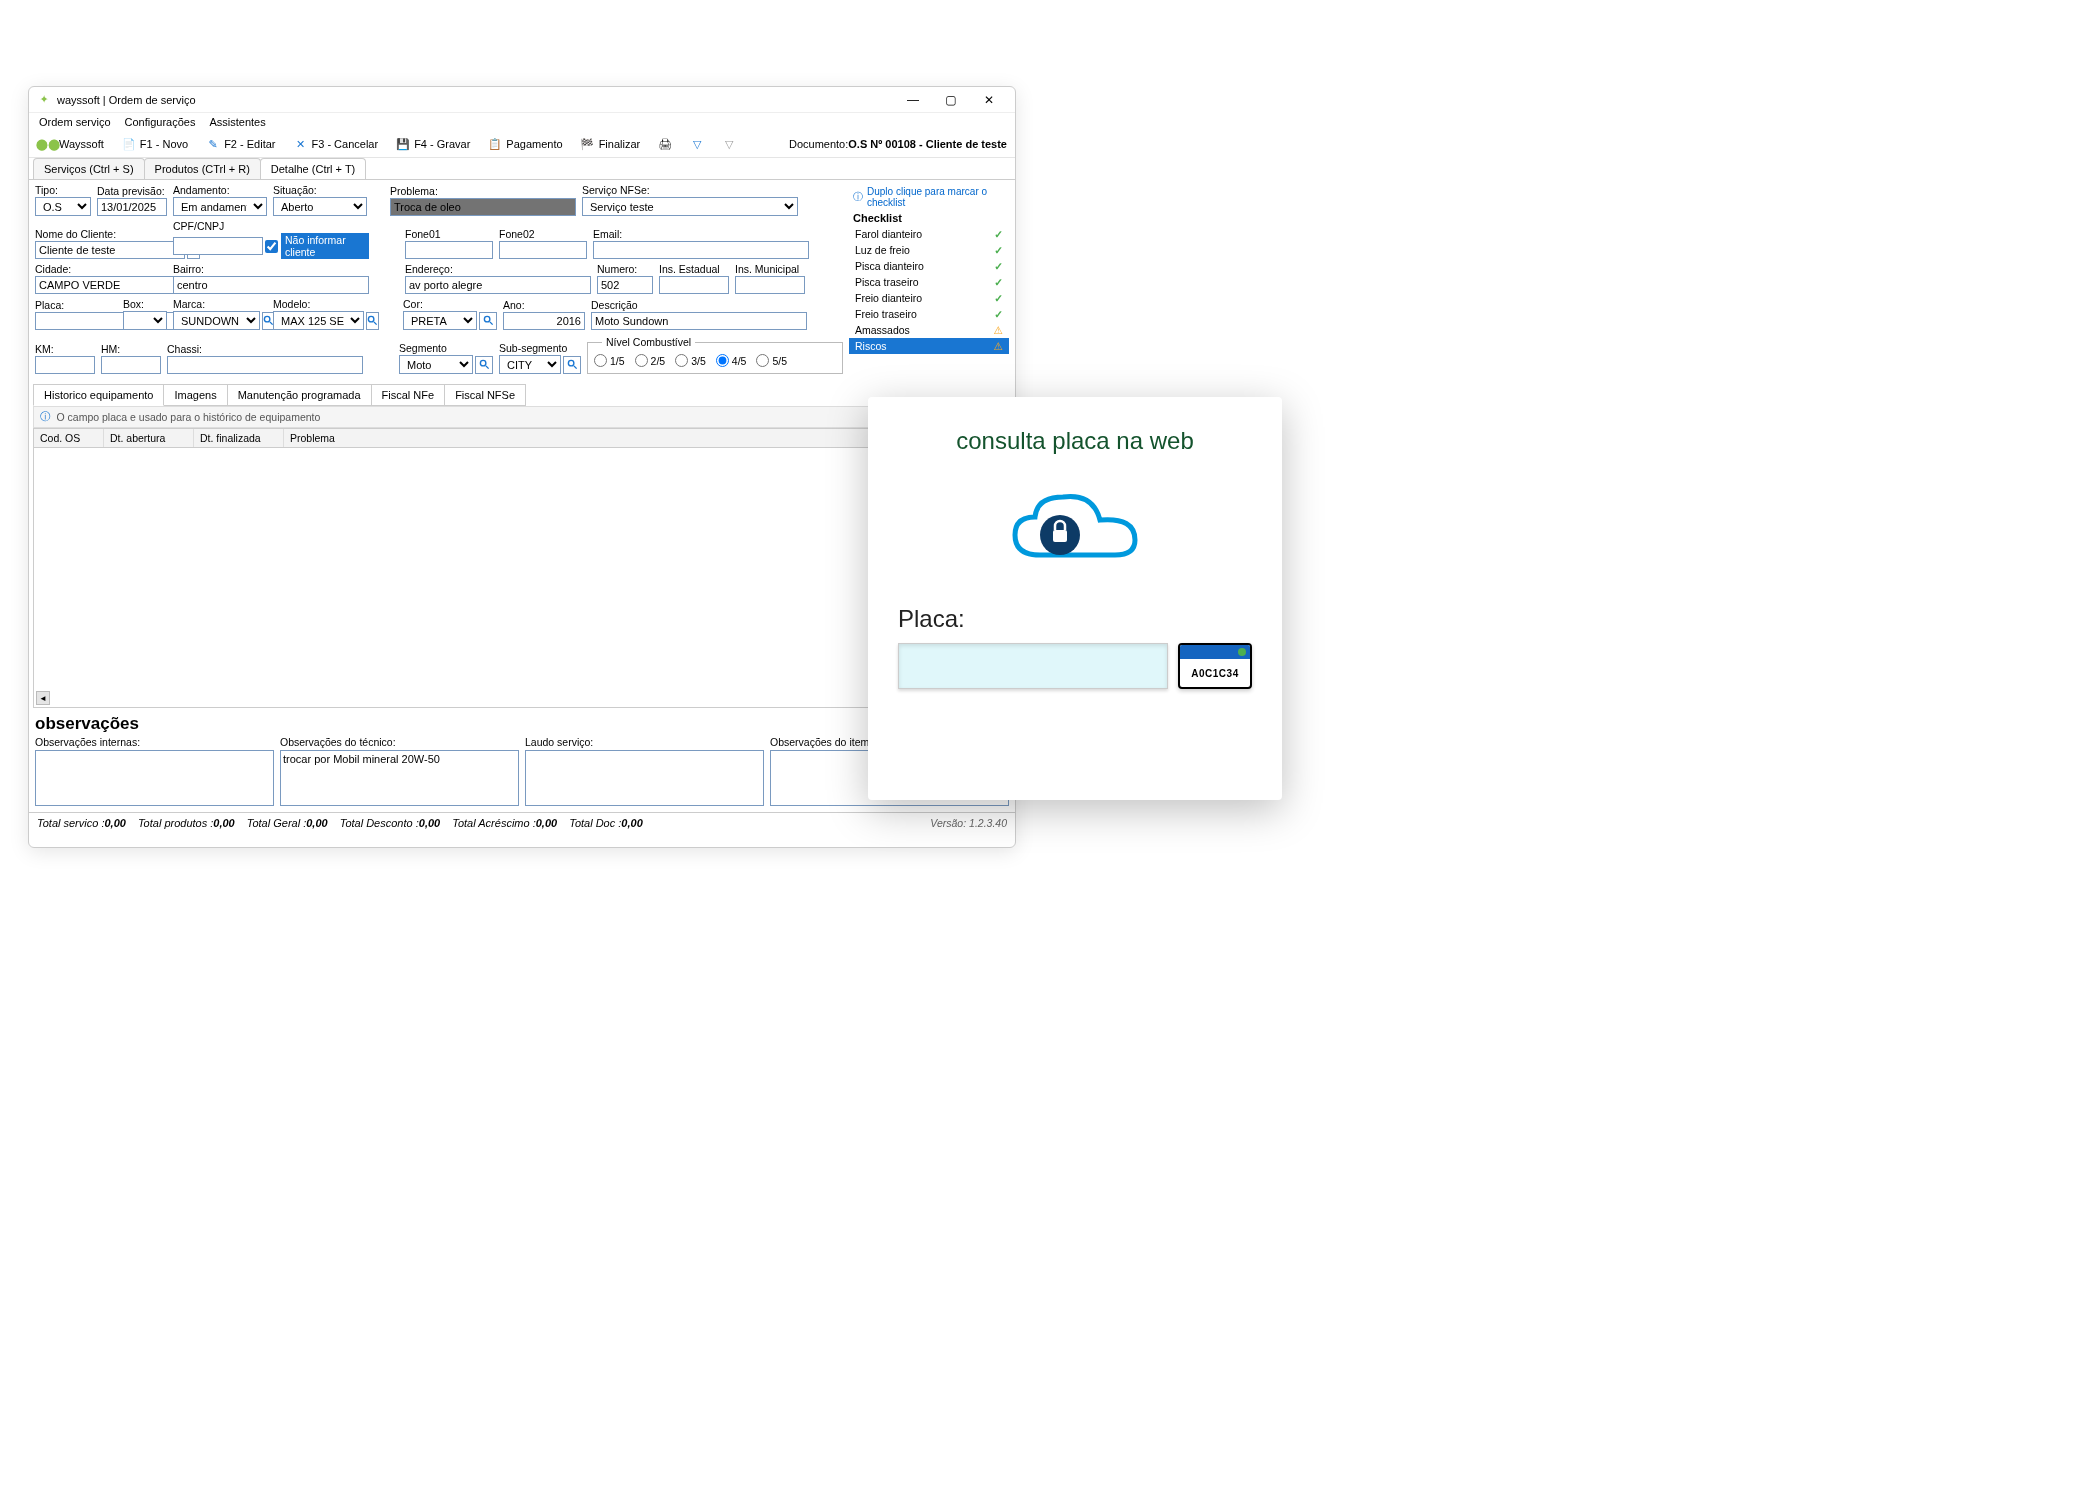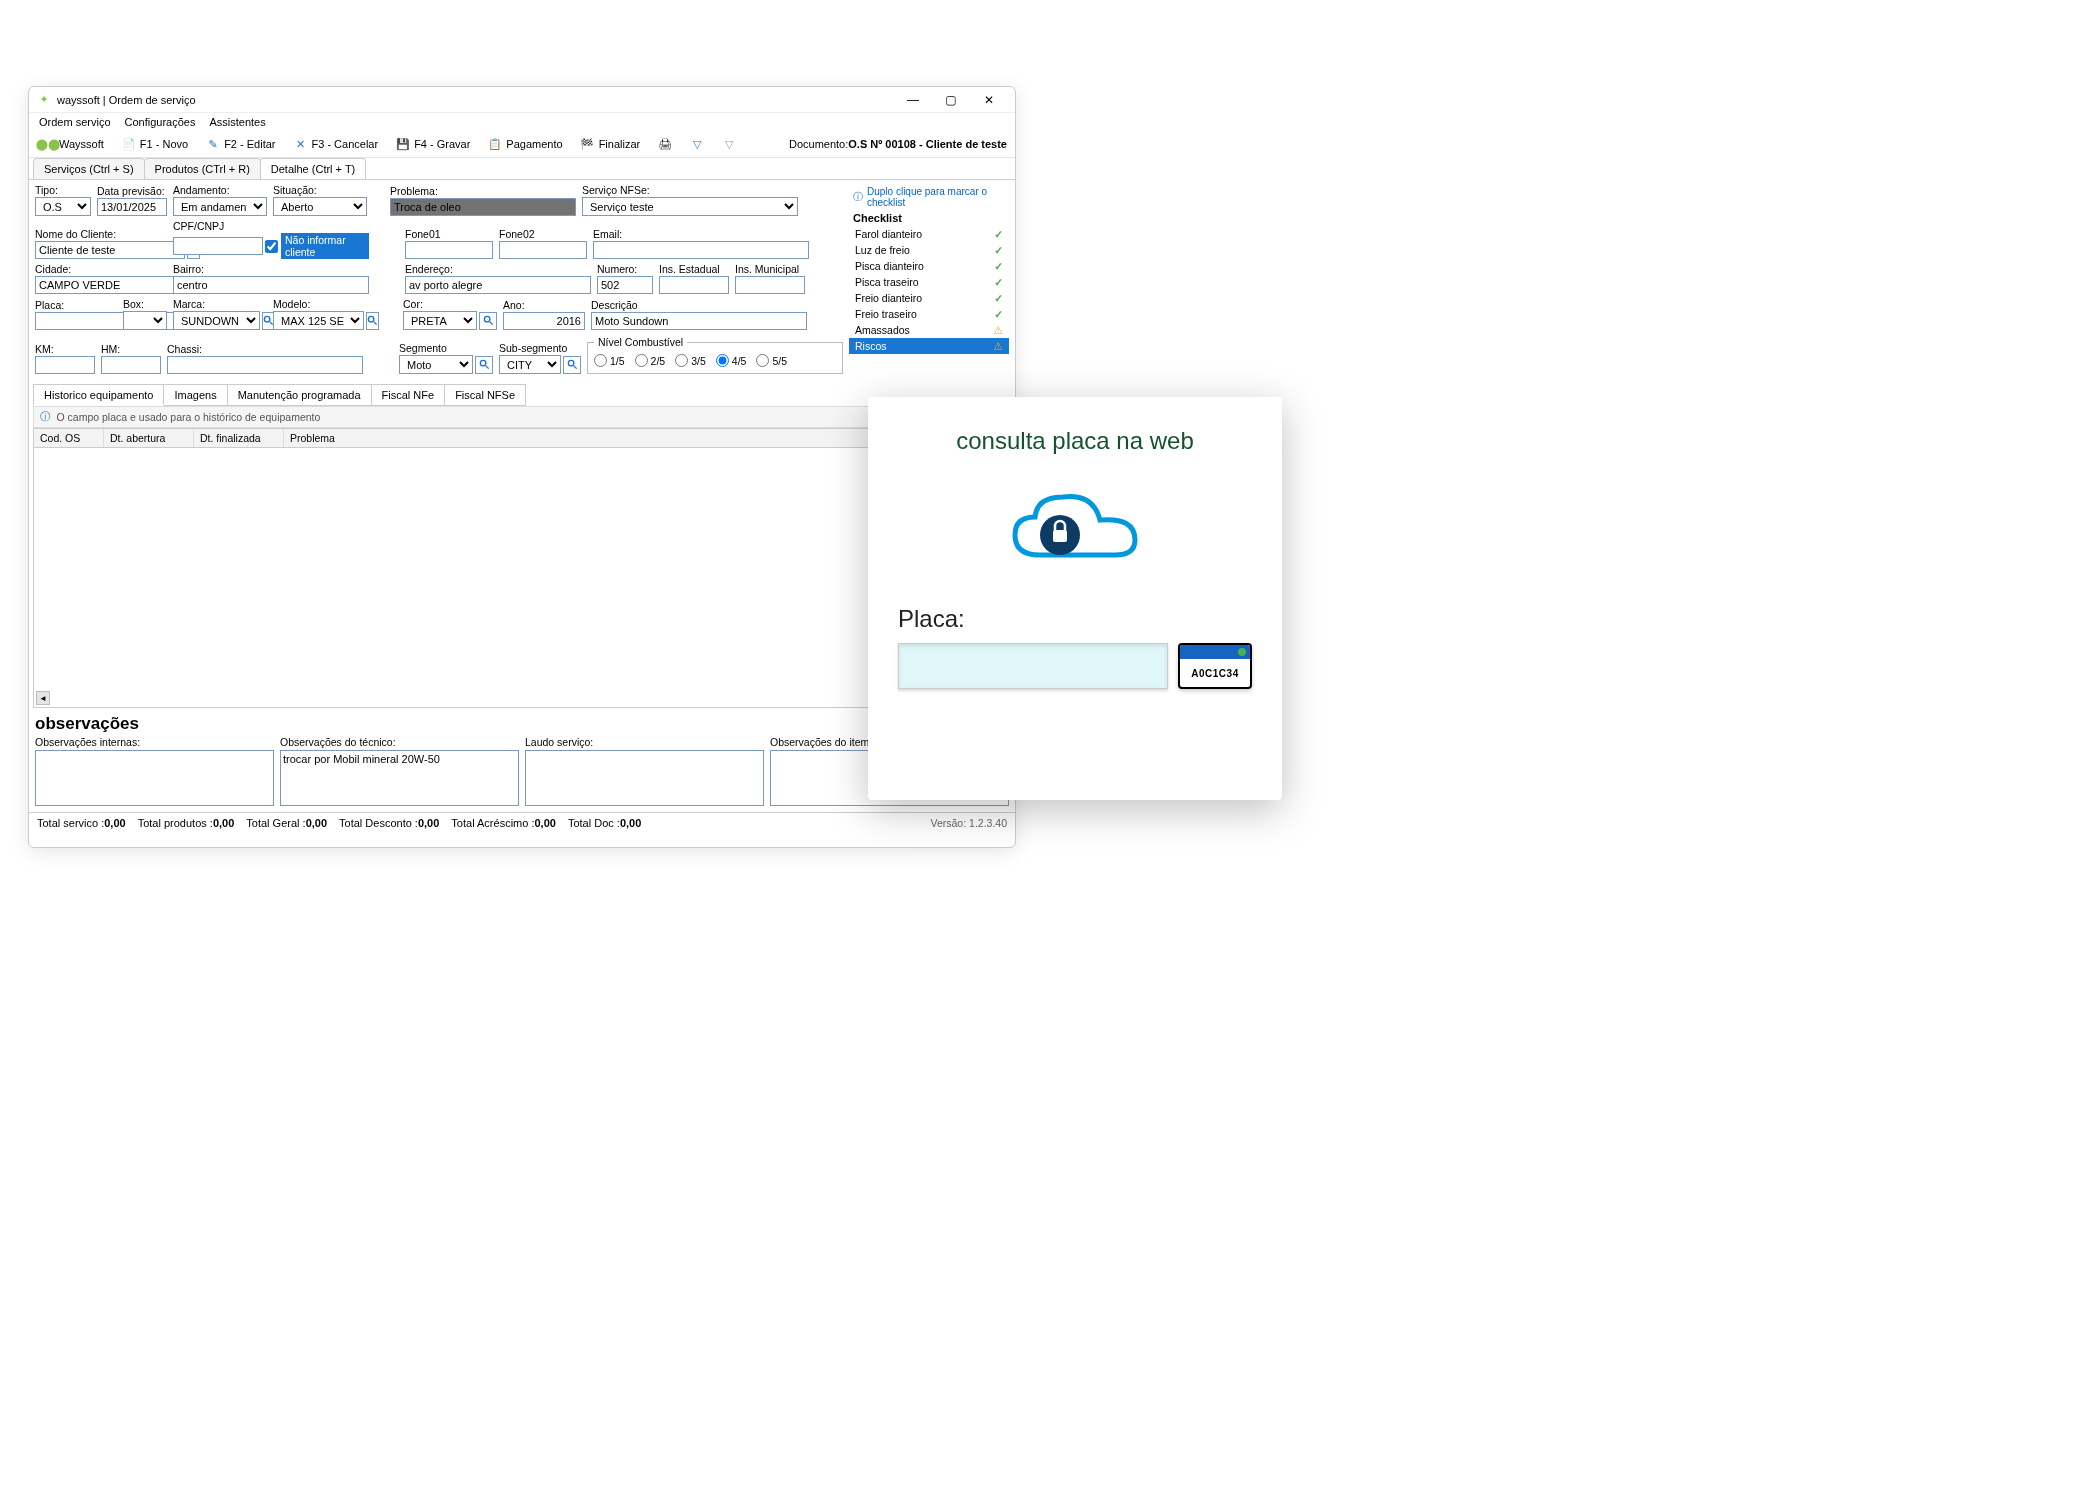--- a/index.html
+++ b/index.html
@@ -41,7 +41,7 @@
 .chk .boxed { background: #1976d2; color: #fff; padding: 1px 4px; font-size: 10.5px; }
 
 .fieldset { border: 1px solid #bbb; padding: 4px 6px 6px; margin-top: 2px; }
-.fieldset legend { font-size: 10.5px; padding: 0 4px; }
+.fieldset legend { font-size: 10.5px; padding: 0 4px; margin-left: 8px; }
 .radios { display: flex; gap: 10px; align-items: center; padding-top: 2px; }
 .radios label { display: flex; align-items: center; gap: 3px; font-size: 10.5px; }
 

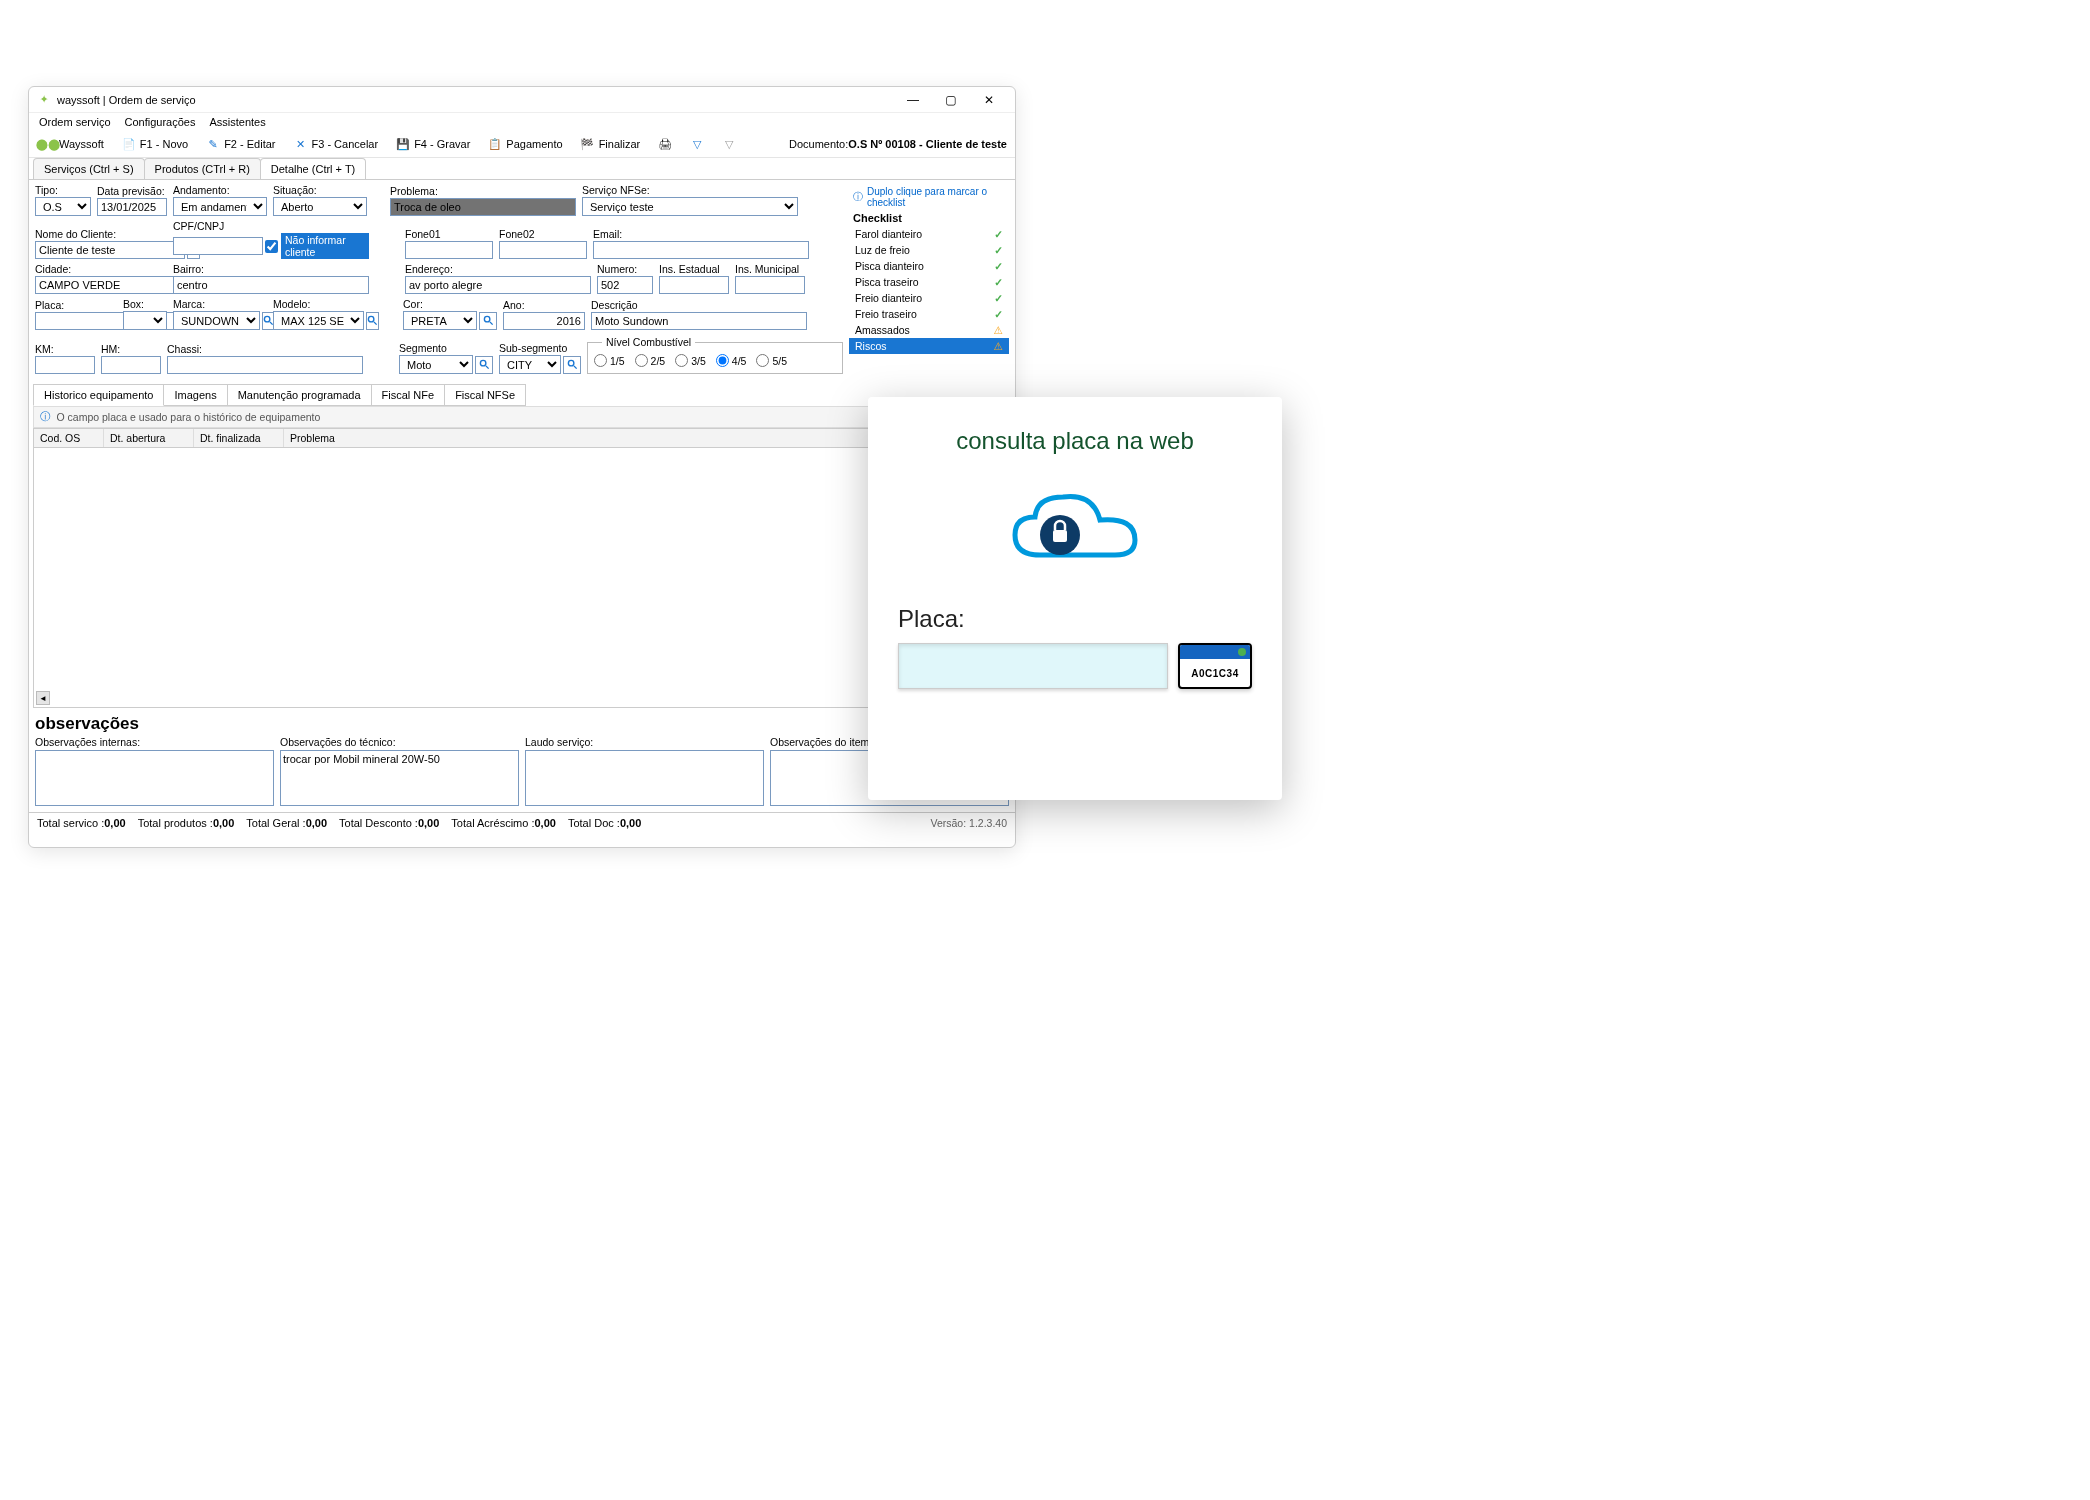--- a/index.html
+++ b/index.html
@@ -70,7 +70,7 @@
 .obscol label { font-size: 10.5px; }
 .obscol textarea { height: 56px; border: 1px solid #7a9ac0; font-size: 11px; padding: 2px; resize: none; }
 
-.statusbar { border-top: 1px solid #ccc; padding: 4px 8px; display: flex; gap: 12px; font-size: 11px; align-items: center; }
+.statusbar { border-top: 1px solid #ccc; padding: 4px 8px; display: flex; gap: 12px; font-size: 11px; align-items: center; font-style: italic; }
 .statusbar .ver { margin-left: auto; color: #666; font-size: 10.5px; }
 
 .popup { position: absolute; left: 868px; top: 397px; width: 414px; height: 403px; background: #fff; box-shadow: 0 10px 40px rgba(0,0,0,.25); border-radius: 4px; padding: 30px; }

